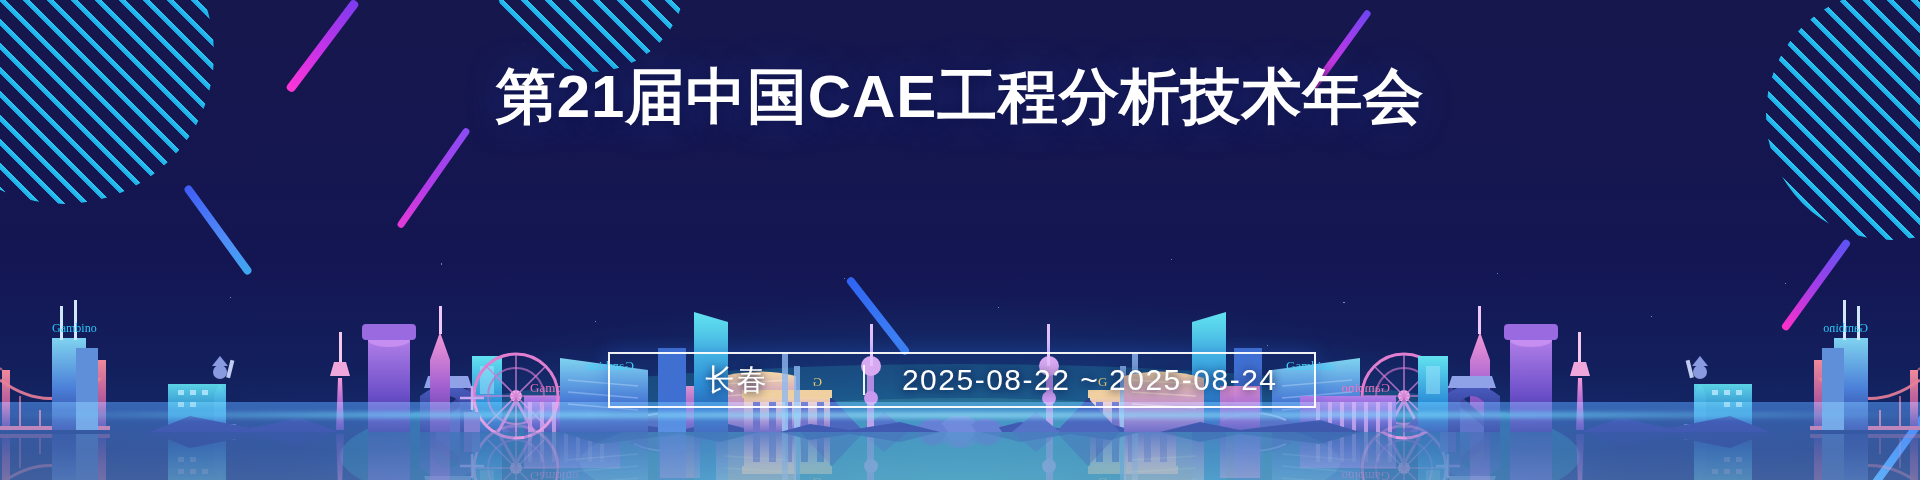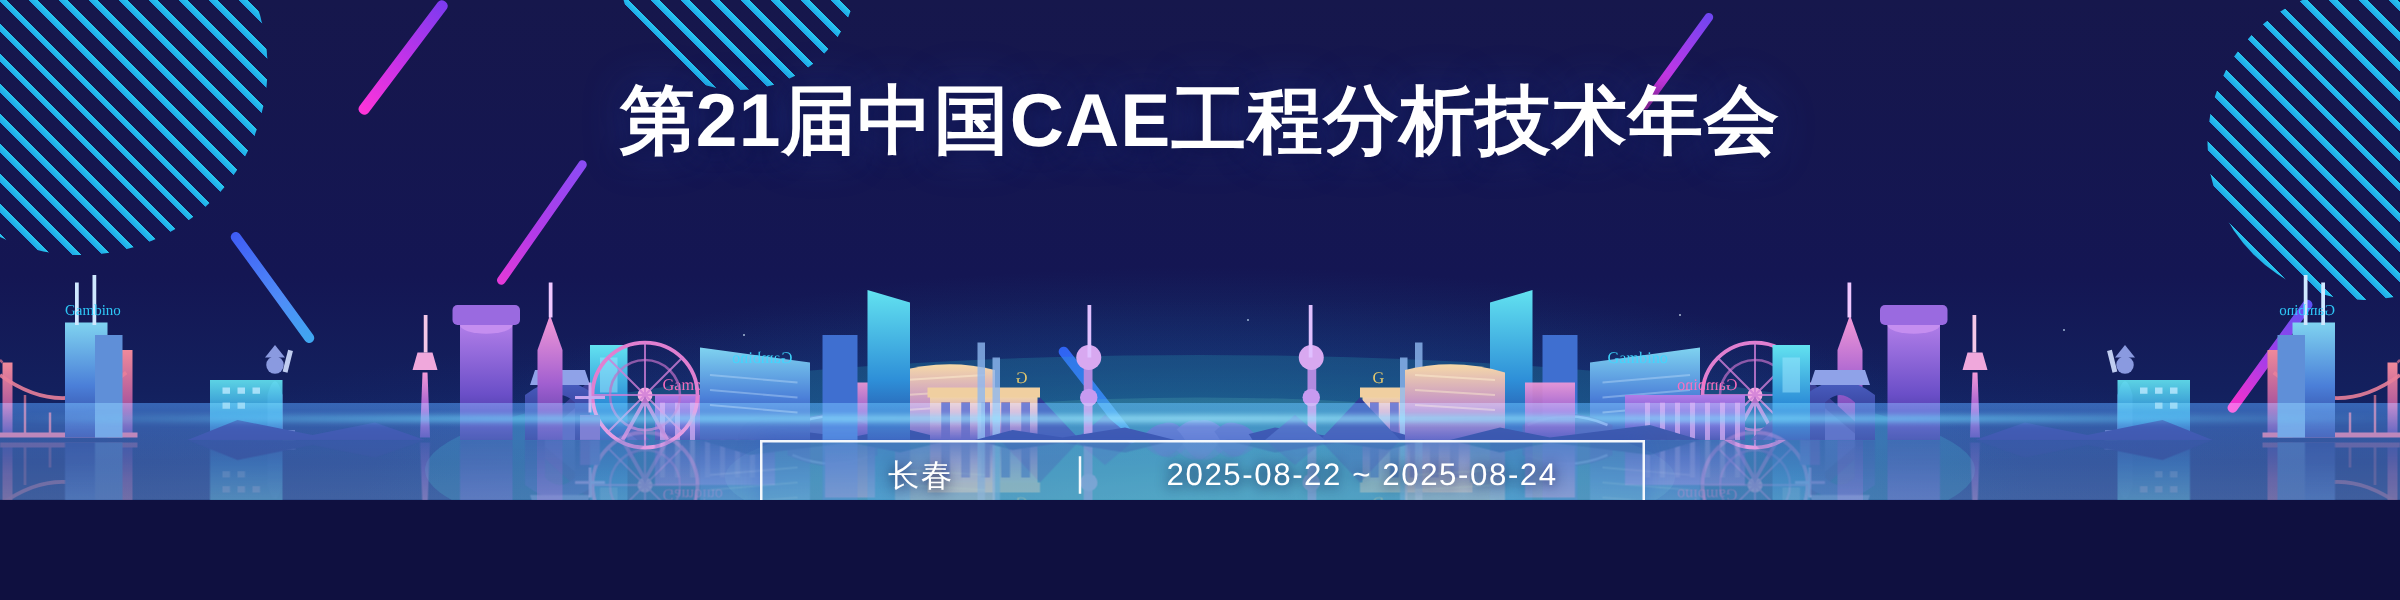--- a/index.html
+++ b/index.html
@@ -4,7 +4,7 @@
 <style>
   html,body{margin:0;padding:0;background:#0f1040;}
   #banner{
-    position:relative;width:1920px;height:400px;overflow:hidden;
+    position:relative;width:1920px;height:480px;overflow:hidden;
     background:#15164a;
     font-family:"Liberation Sans","DejaVu Sans",sans-serif;
     user-select:none;

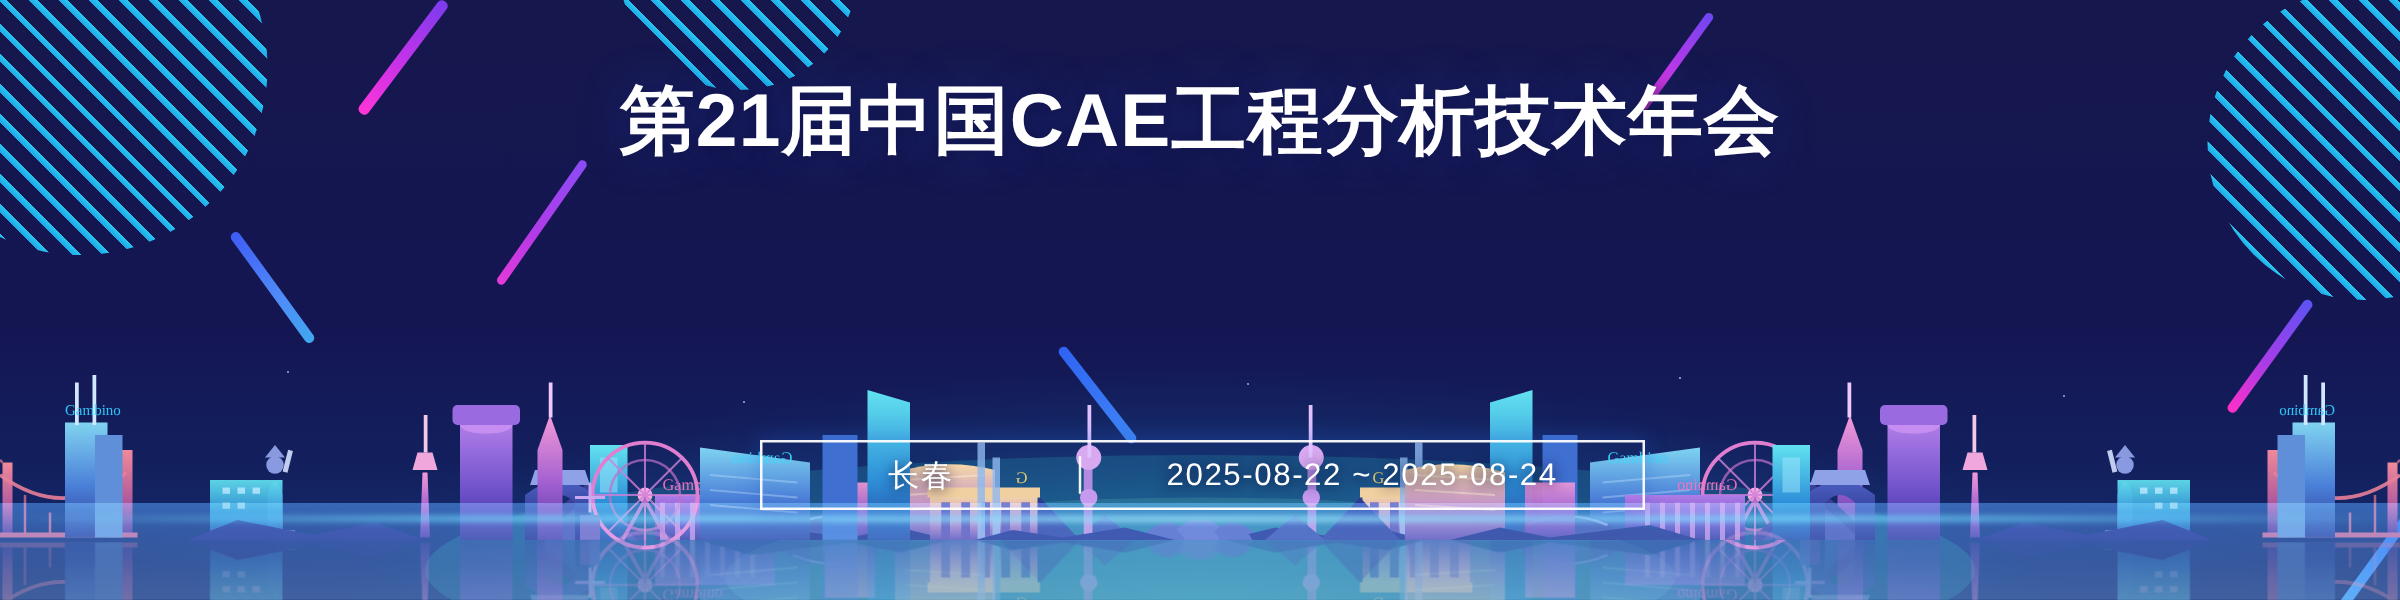--- a/index.html
+++ b/index.html
@@ -94,7 +94,7 @@
     display:flex;align-items:center;z-index:7;
     box-shadow:0 0 18px rgba(40,90,200,.35);}
   .infobox .cell{display:flex;align-items:center;justify-content:center;
-    color:#fff;font-size:25px;letter-spacing:.05em;
+    color:#fff;font-size:30px;letter-spacing:.05em;
     text-shadow:0 1px 10px rgba(10,14,60,.9);height:100%;}
   .infobox .city{width:36%;}
   .infobox .vdiv{width:2px;height:30px;background:rgba(255,255,255,.94);flex:0 0 auto;}

